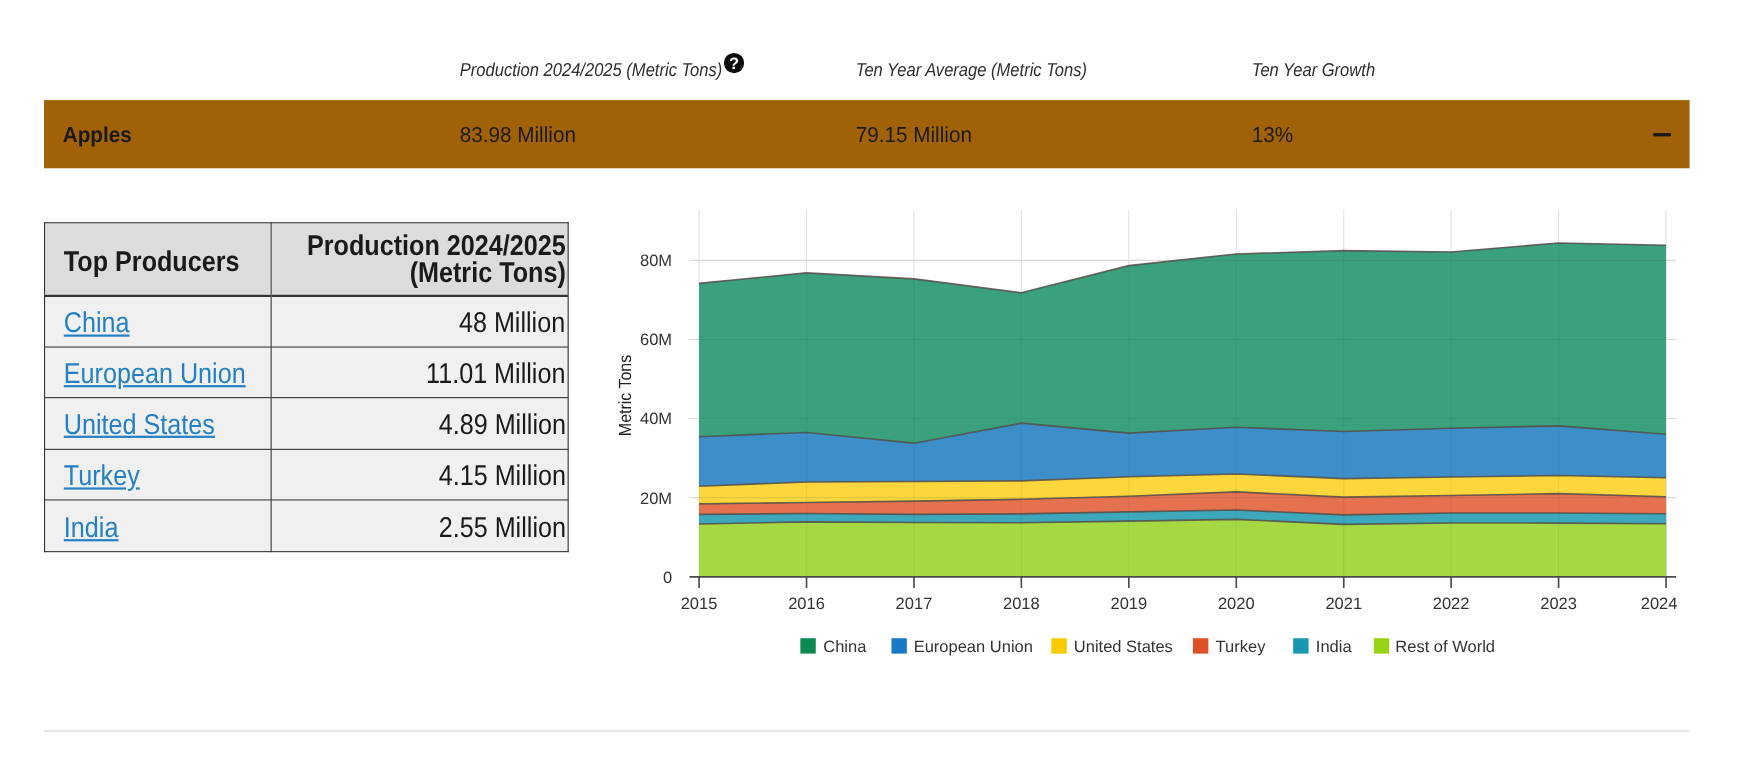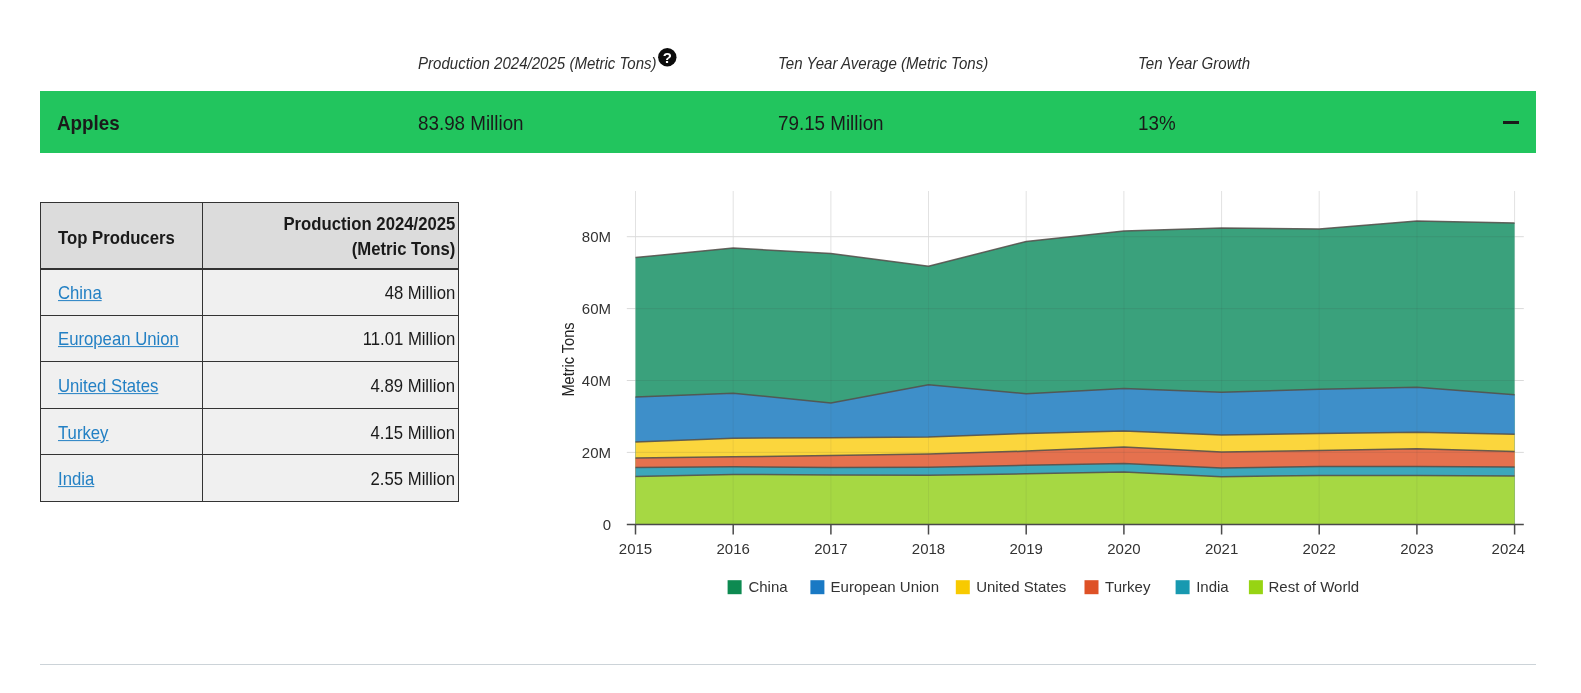--- a/index.html
+++ b/index.html
@@ -7,7 +7,7 @@
        font-family:"Liberation Sans", sans-serif;}
   .abs{position:absolute;}
   .hlabel{font-style:italic;font-size:17px;color:#2e2e2e;white-space:nowrap;transform:scaleX(0.885);transform-origin:0 50%;}
-  .rowbar{left:40px;top:91px;width:1496px;height:61.5px;background:#22c55e;}
+  .rowbar{left:40px;top:91px;width:1496px;height:61.5px;background:#a16207;}
   .rowbar span{position:absolute;top:2.4px;line-height:61px;font-size:19.7px;color:#1a1a1a;white-space:nowrap;
                transform:scaleX(0.955);transform-origin:0 50%;}
   .divline{left:40px;top:664px;width:1496px;height:1px;background:#ccd3d8;}

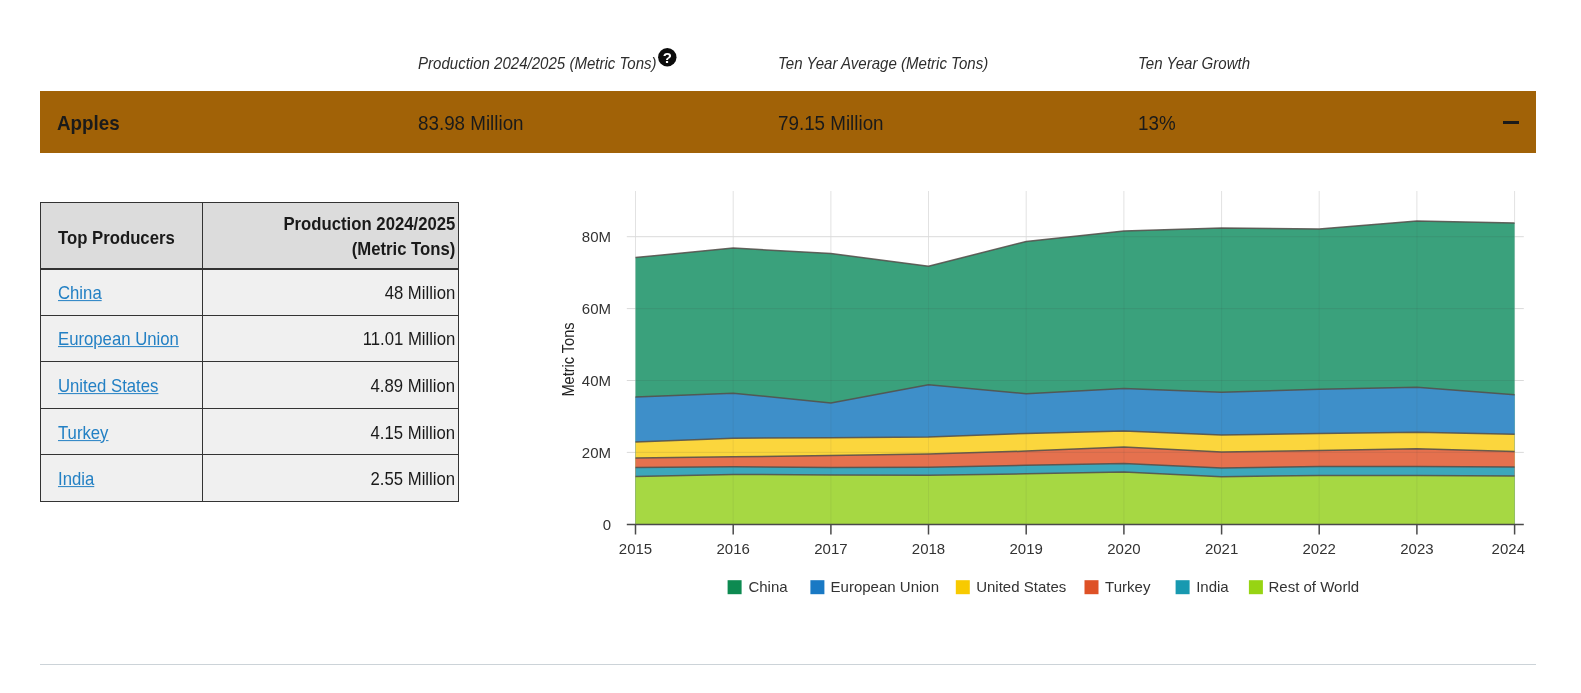--- a/index.html
+++ b/index.html
@@ -12,7 +12,7 @@
                transform:scaleX(0.955);transform-origin:0 50%;}
   .divline{left:40px;top:664px;width:1496px;height:1px;background:#ccd3d8;}
   table.tp{position:absolute;left:40px;top:202px;border-collapse:collapse;table-layout:fixed;
-           font-size:19px;color:#1a1a1a;}
+           font-size:26px;color:#1a1a1a;}
   table.tp th, table.tp td{border:1px solid #333;overflow:hidden;}
   table.tp th{background:#dcdcdc;font-weight:bold;border-bottom-width:2px;}
   table.tp td{background:#f0f0f0;}

